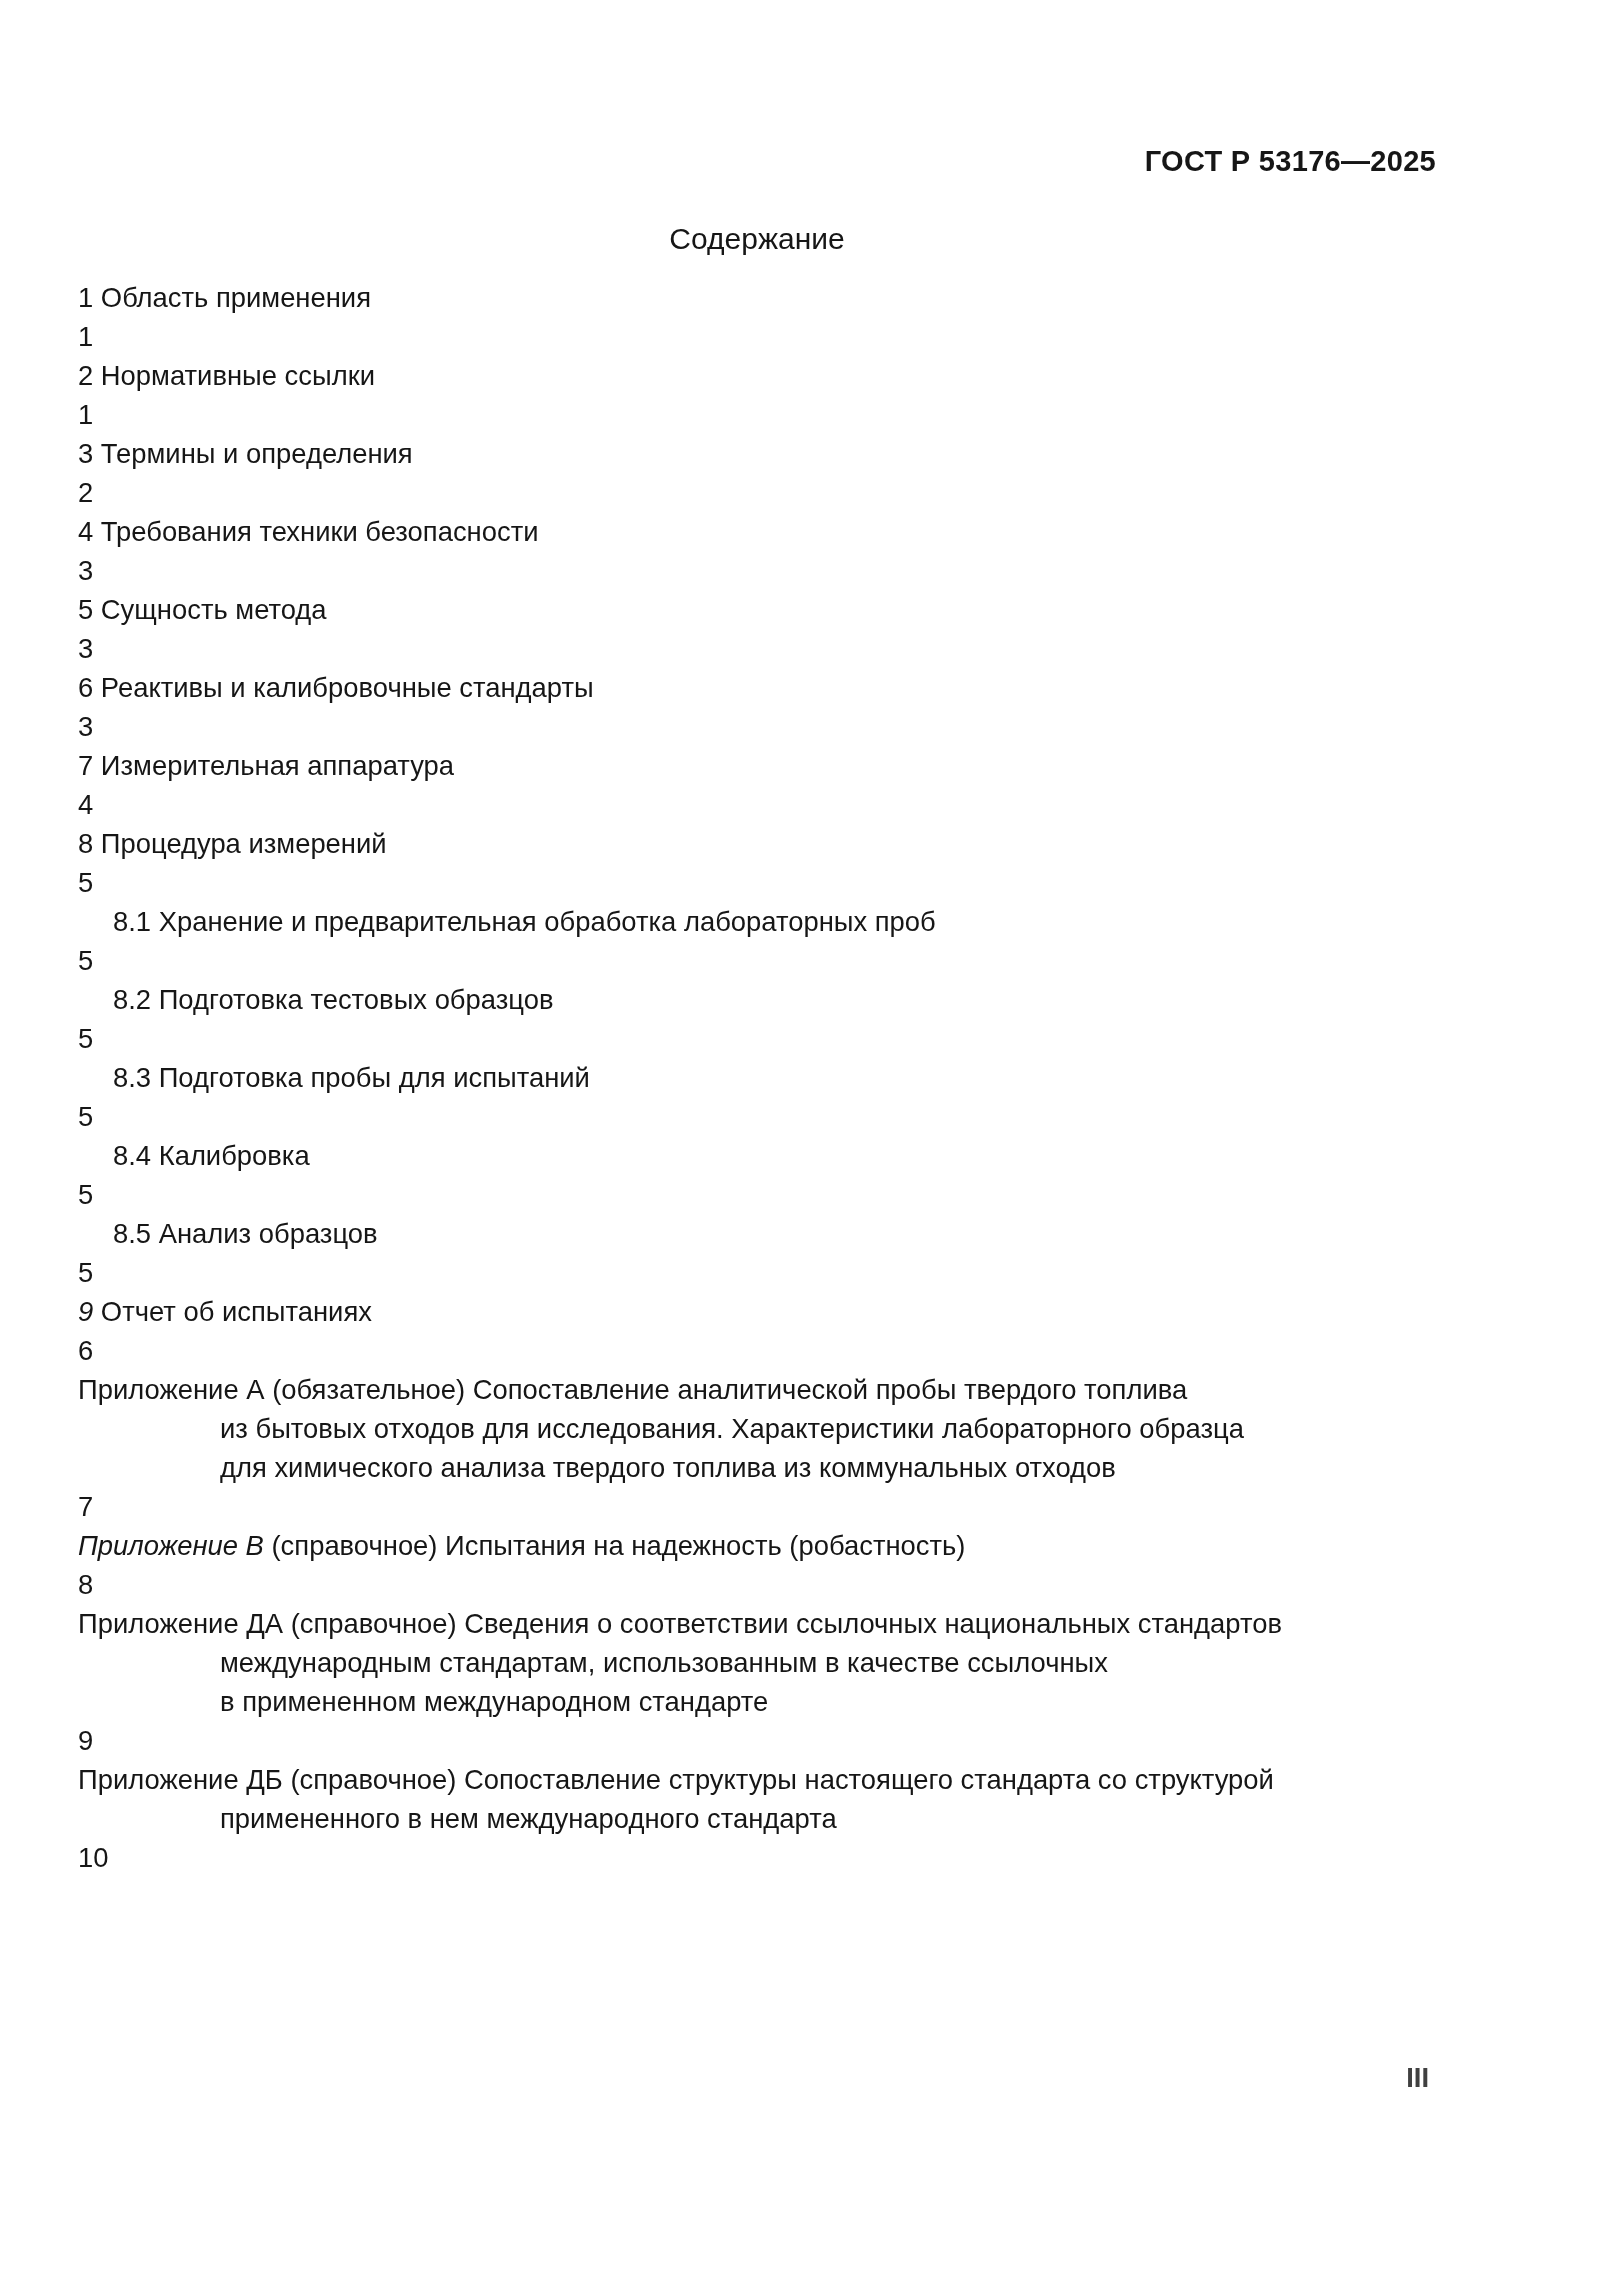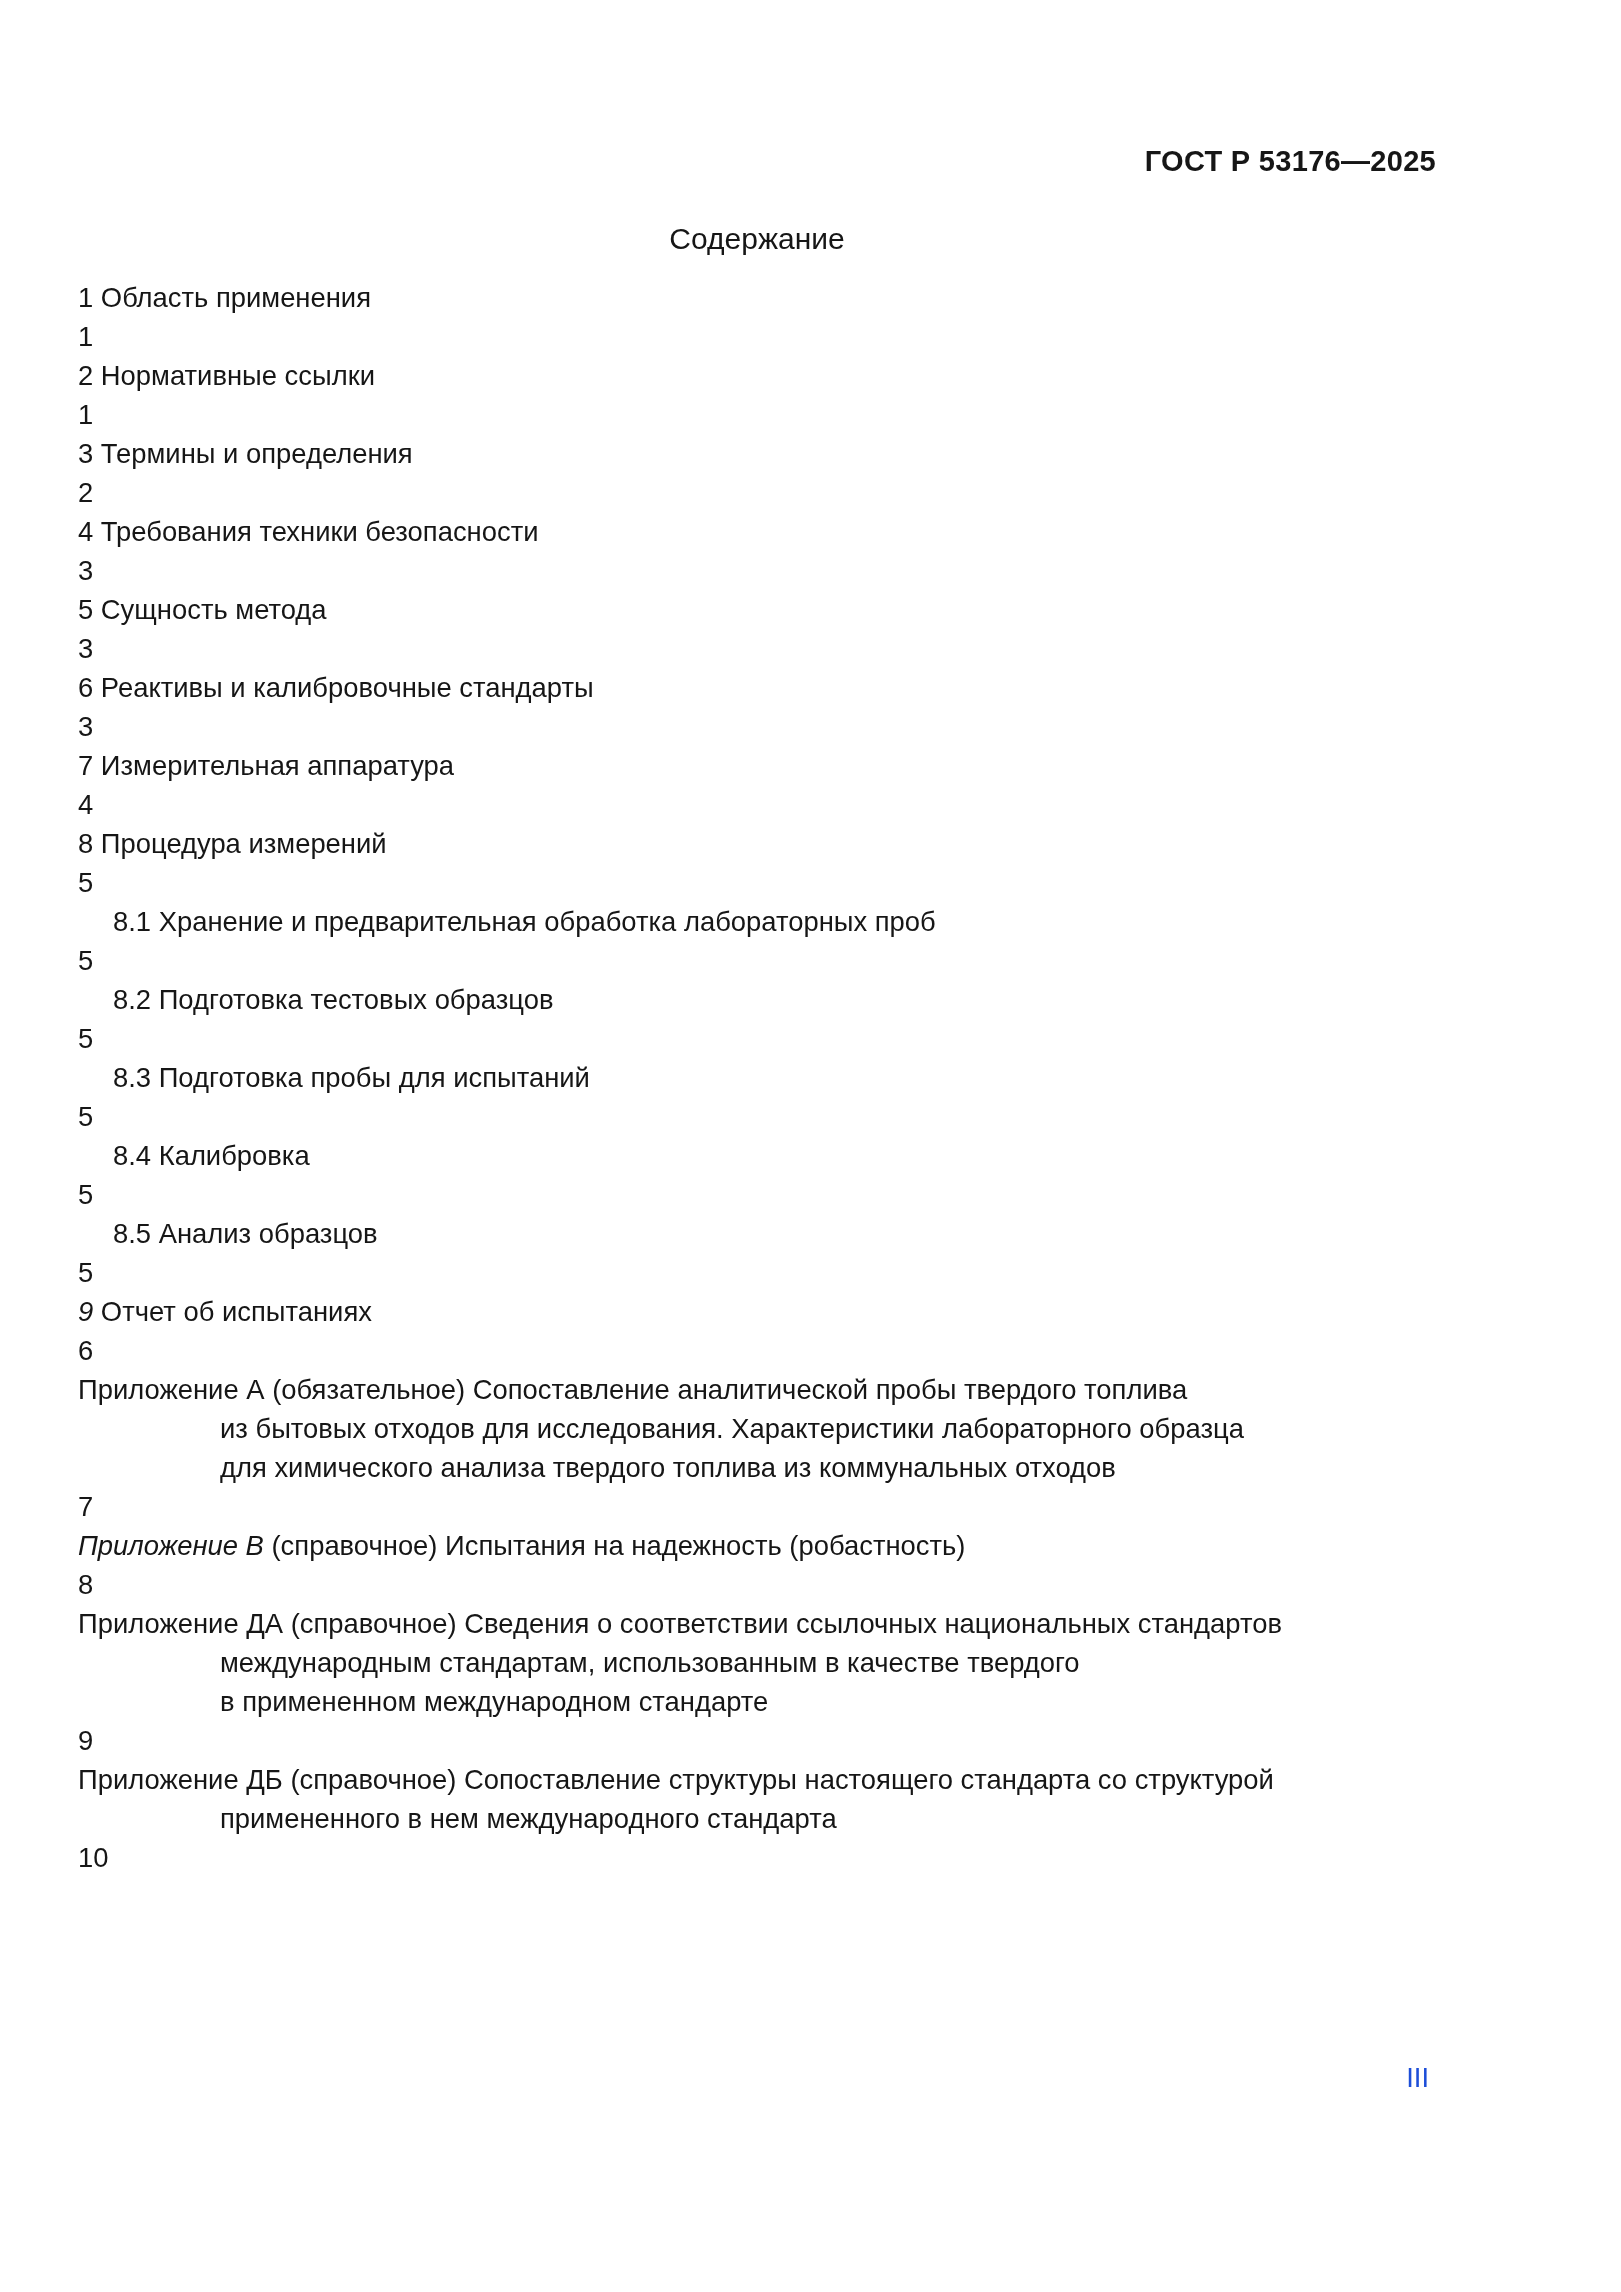--- a/index.html
+++ b/index.html
@@ -189,7 +189,7 @@
       </div>
       <div class="toc-entry">
         <div class="wrap-line">Приложение ДА (справочное) Сведения о соответствии ссылочных национальных стандартов</div>
-        <div class="wrap-line cont">международным стандартам, использованным в качестве твердого</div>
+        <div class="wrap-line cont">международным стандартам, использованным в качестве ссылочных</div>
         <div class="toc-line">
           <span class="toc-text cont">в примененном международном стандарте</span>
           <div class="leader"></div>

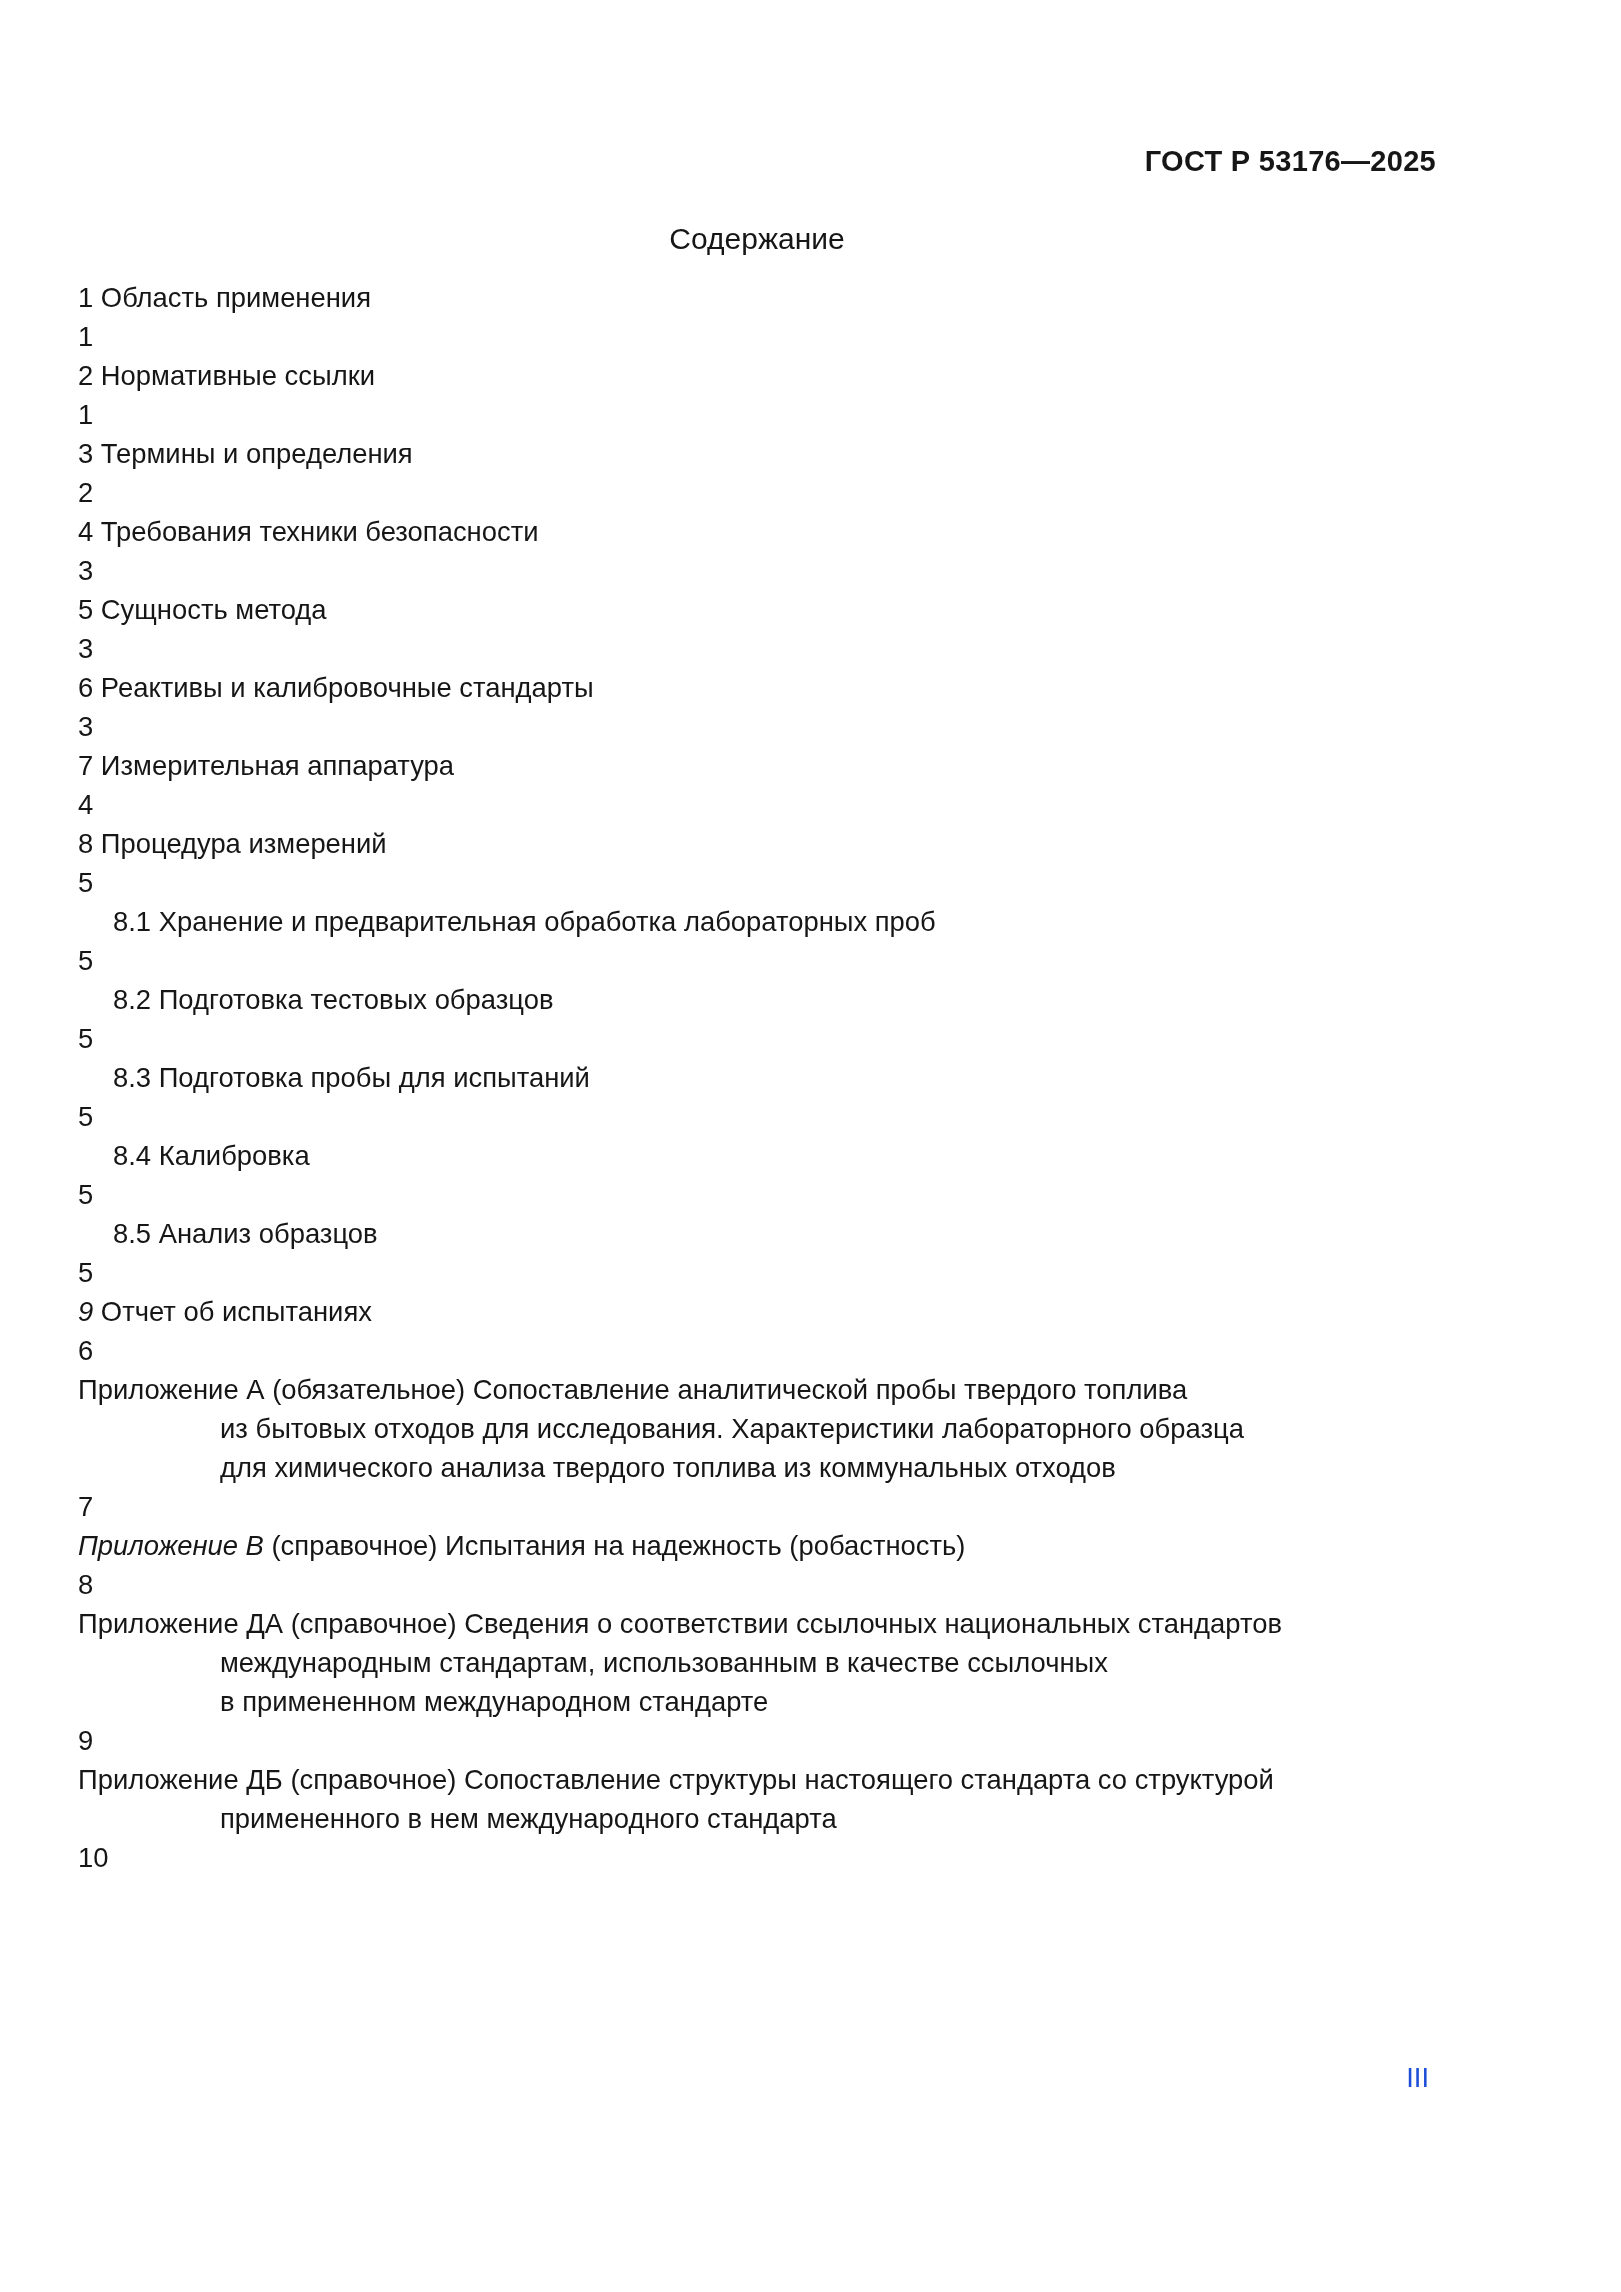--- a/index.html
+++ b/index.html
@@ -60,7 +60,8 @@
     top: 2062px; left: 78px; width: 1351px;
     text-align: right;
     font-size: 27.4px;
-    color: #1d4ed8;
+    color: #404040;
+    font-weight: bold;
   }
 </style>
 </head>

